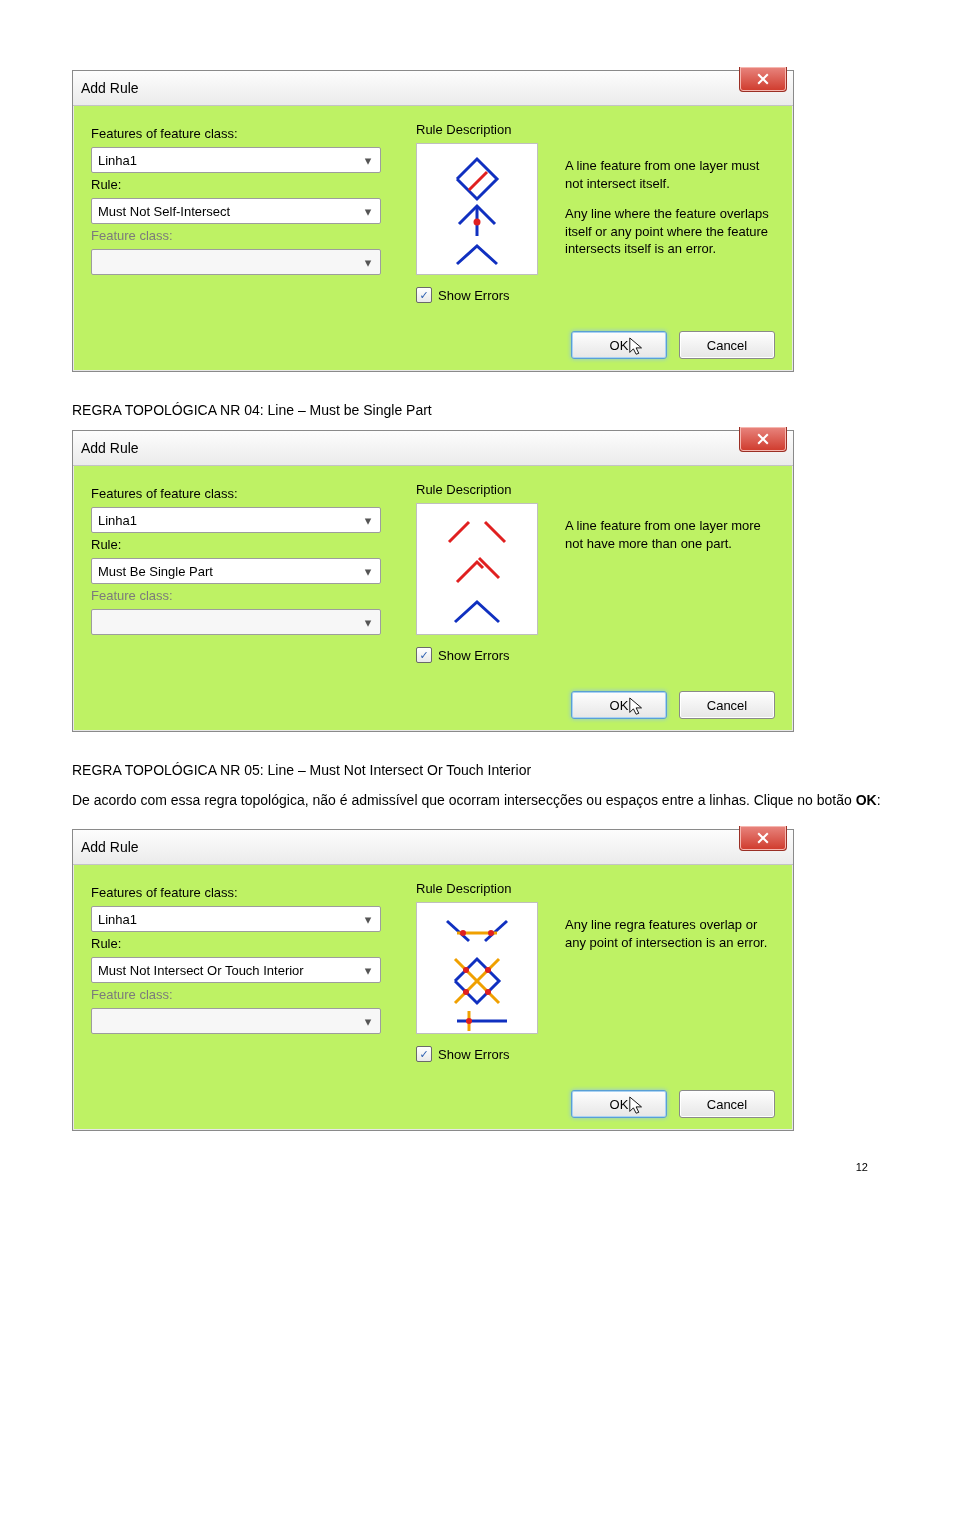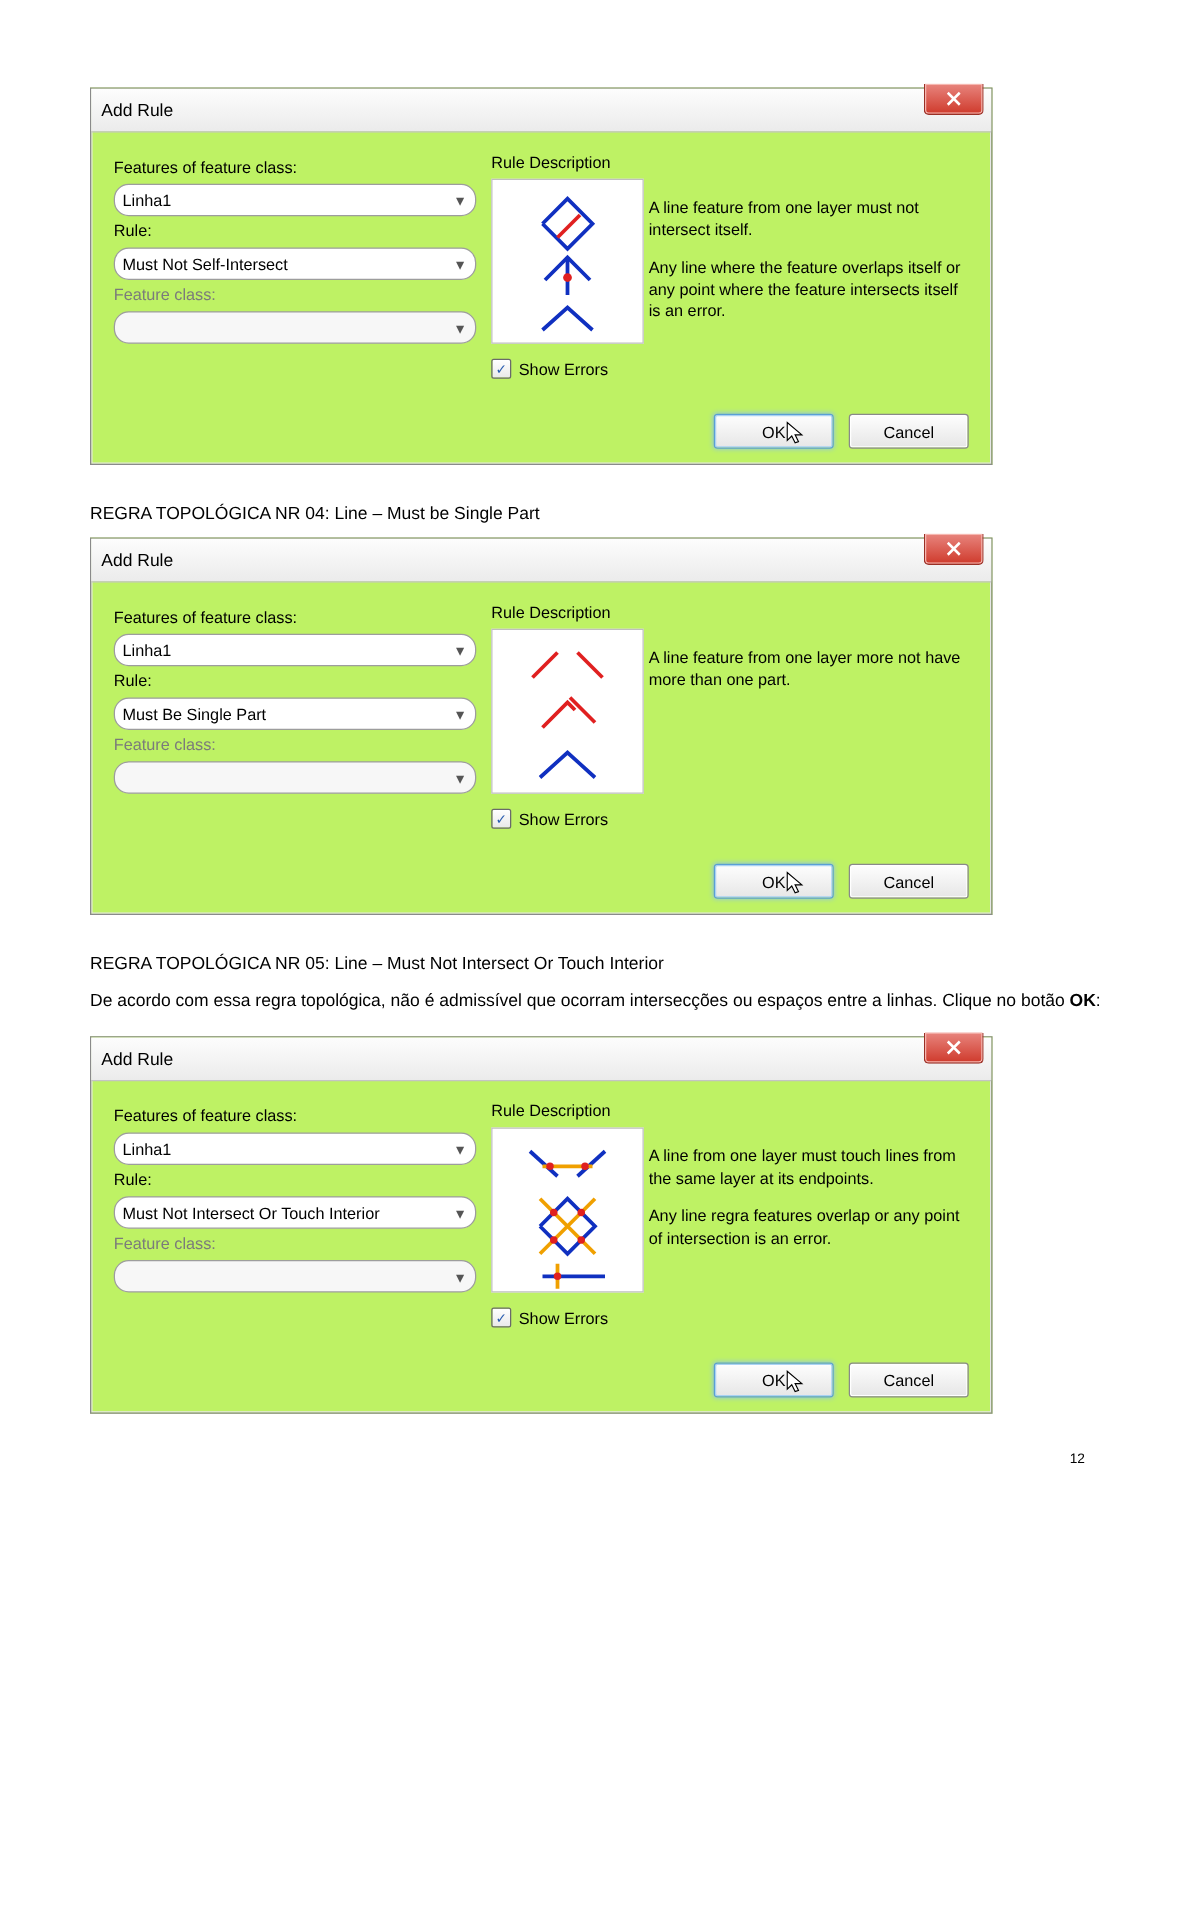--- a/index.html
+++ b/index.html
@@ -10,7 +10,7 @@
   .close-btn{position:absolute;right:6px;top:-4px;width:46px;height:24px;background:linear-gradient(#e8857e,#cf3a2c);border:1px solid #9a2f25;border-top:none;border-radius:0 0 4px 4px;display:flex;align-items:center;justify-content:center;box-shadow:inset 0 0 0 1px #f6b7b0}
   .close-btn svg{width:12px;height:12px}
   .body{padding:16px 18px 12px 18px}
-  .cols{display:flex;gap:12px}
+  .cols{display:flex;gap:35px}
   .col-left{width:290px}
   .col-mid{width:114px}
   .col-right{flex:1;font-size:13px;line-height:1.35}

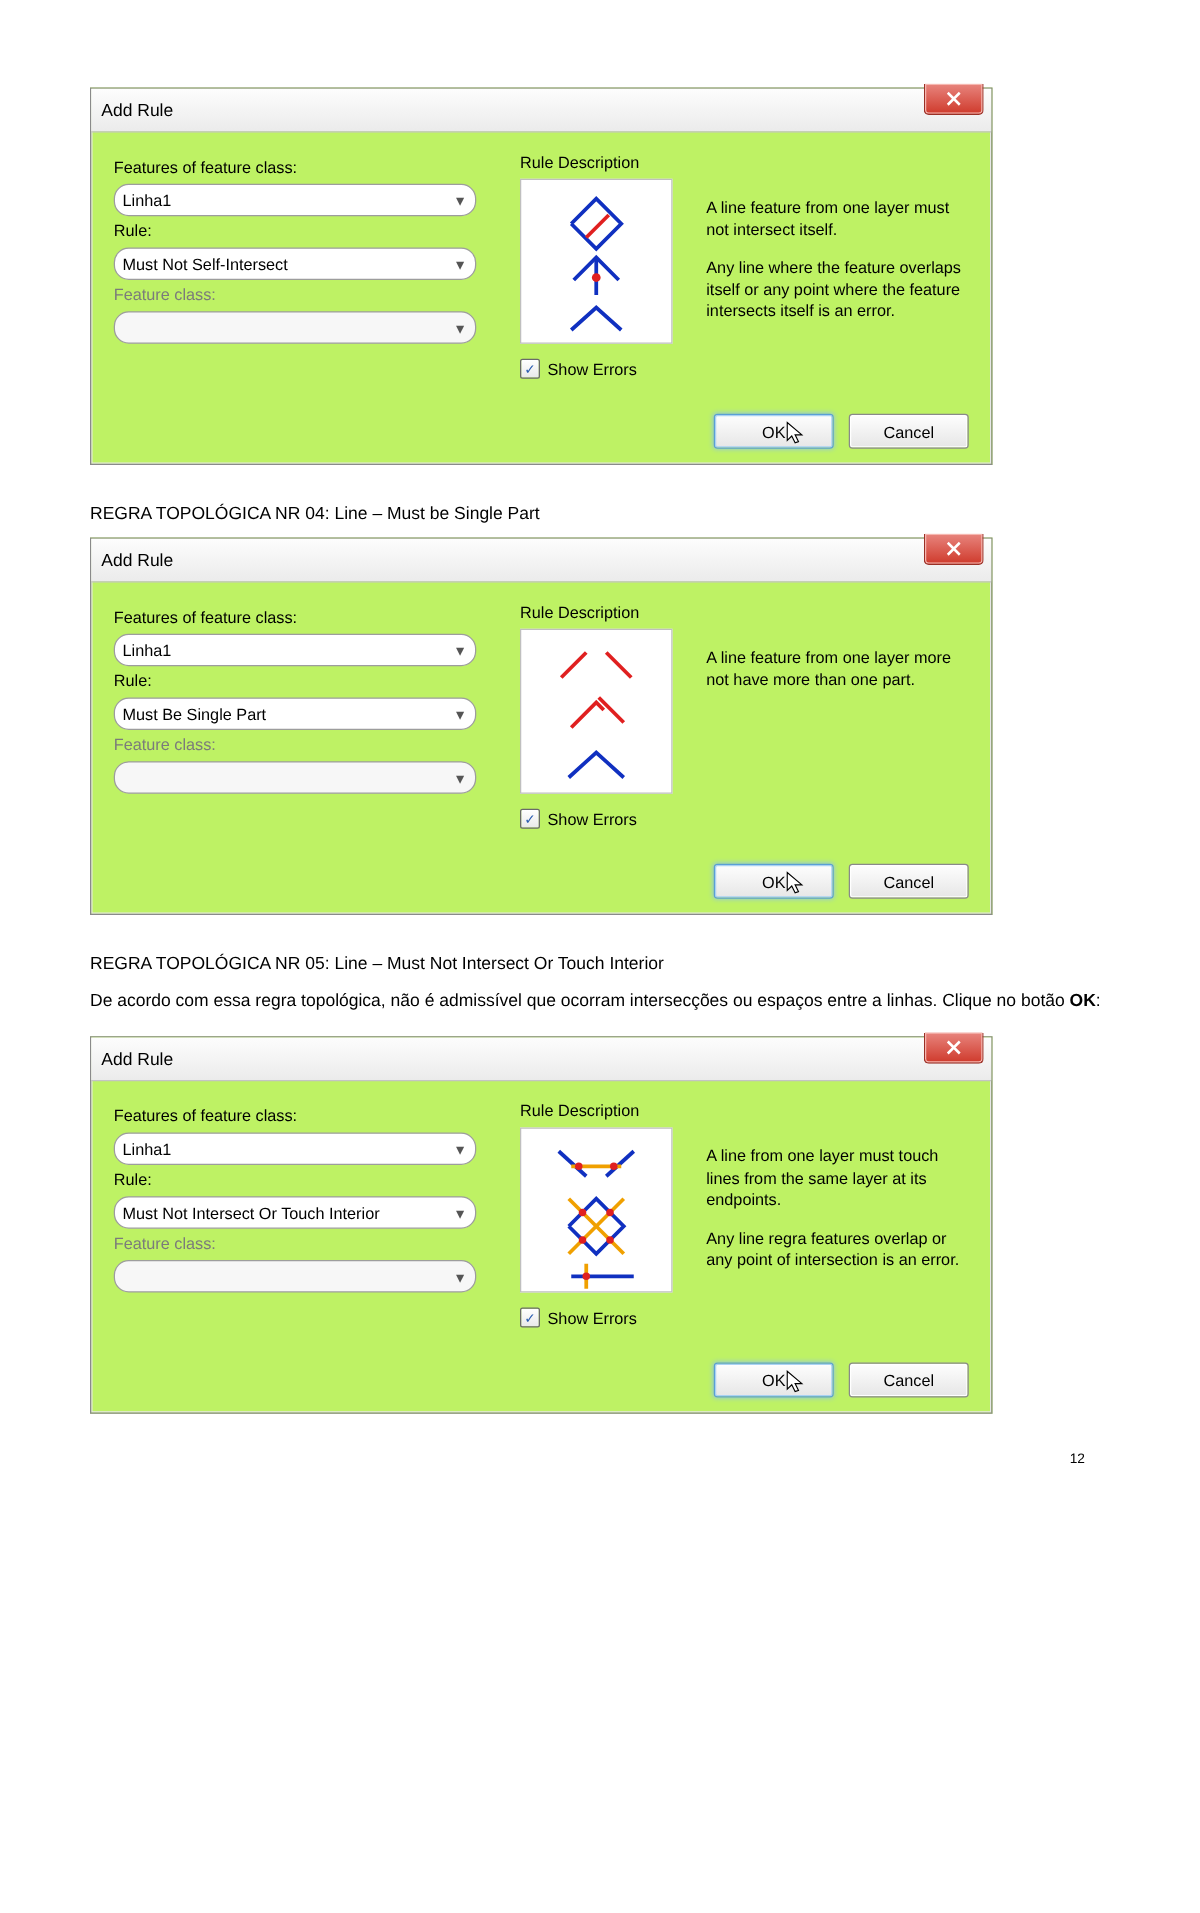--- a/index.html
+++ b/index.html
@@ -16,7 +16,7 @@
   .col-right{flex:1;font-size:13px;line-height:1.35}
   .lbl{font-size:13px;margin:4px 0 6px 0}
   .lbl.disabled{color:#7b7b7b}
-  .combo{display:flex;align-items:center;height:24px;background:#fff;border:1px solid #9d9d9d;border-radius:12px;padding:0 4px 0 6px;font-size:13px;margin-bottom:4px;position:relative}
+  .combo{display:flex;align-items:center;height:24px;background:#fff;border:1px solid #9d9d9d;border-radius:2px;padding:0 4px 0 6px;font-size:13px;margin-bottom:4px;position:relative}
   .combo.disabled{background:#f7f7f7}
   .combo .caret{margin-left:auto;width:16px;height:16px;display:flex;align-items:center;justify-content:center;color:#555}
   .fs-label{font-size:13px;margin-bottom:6px}

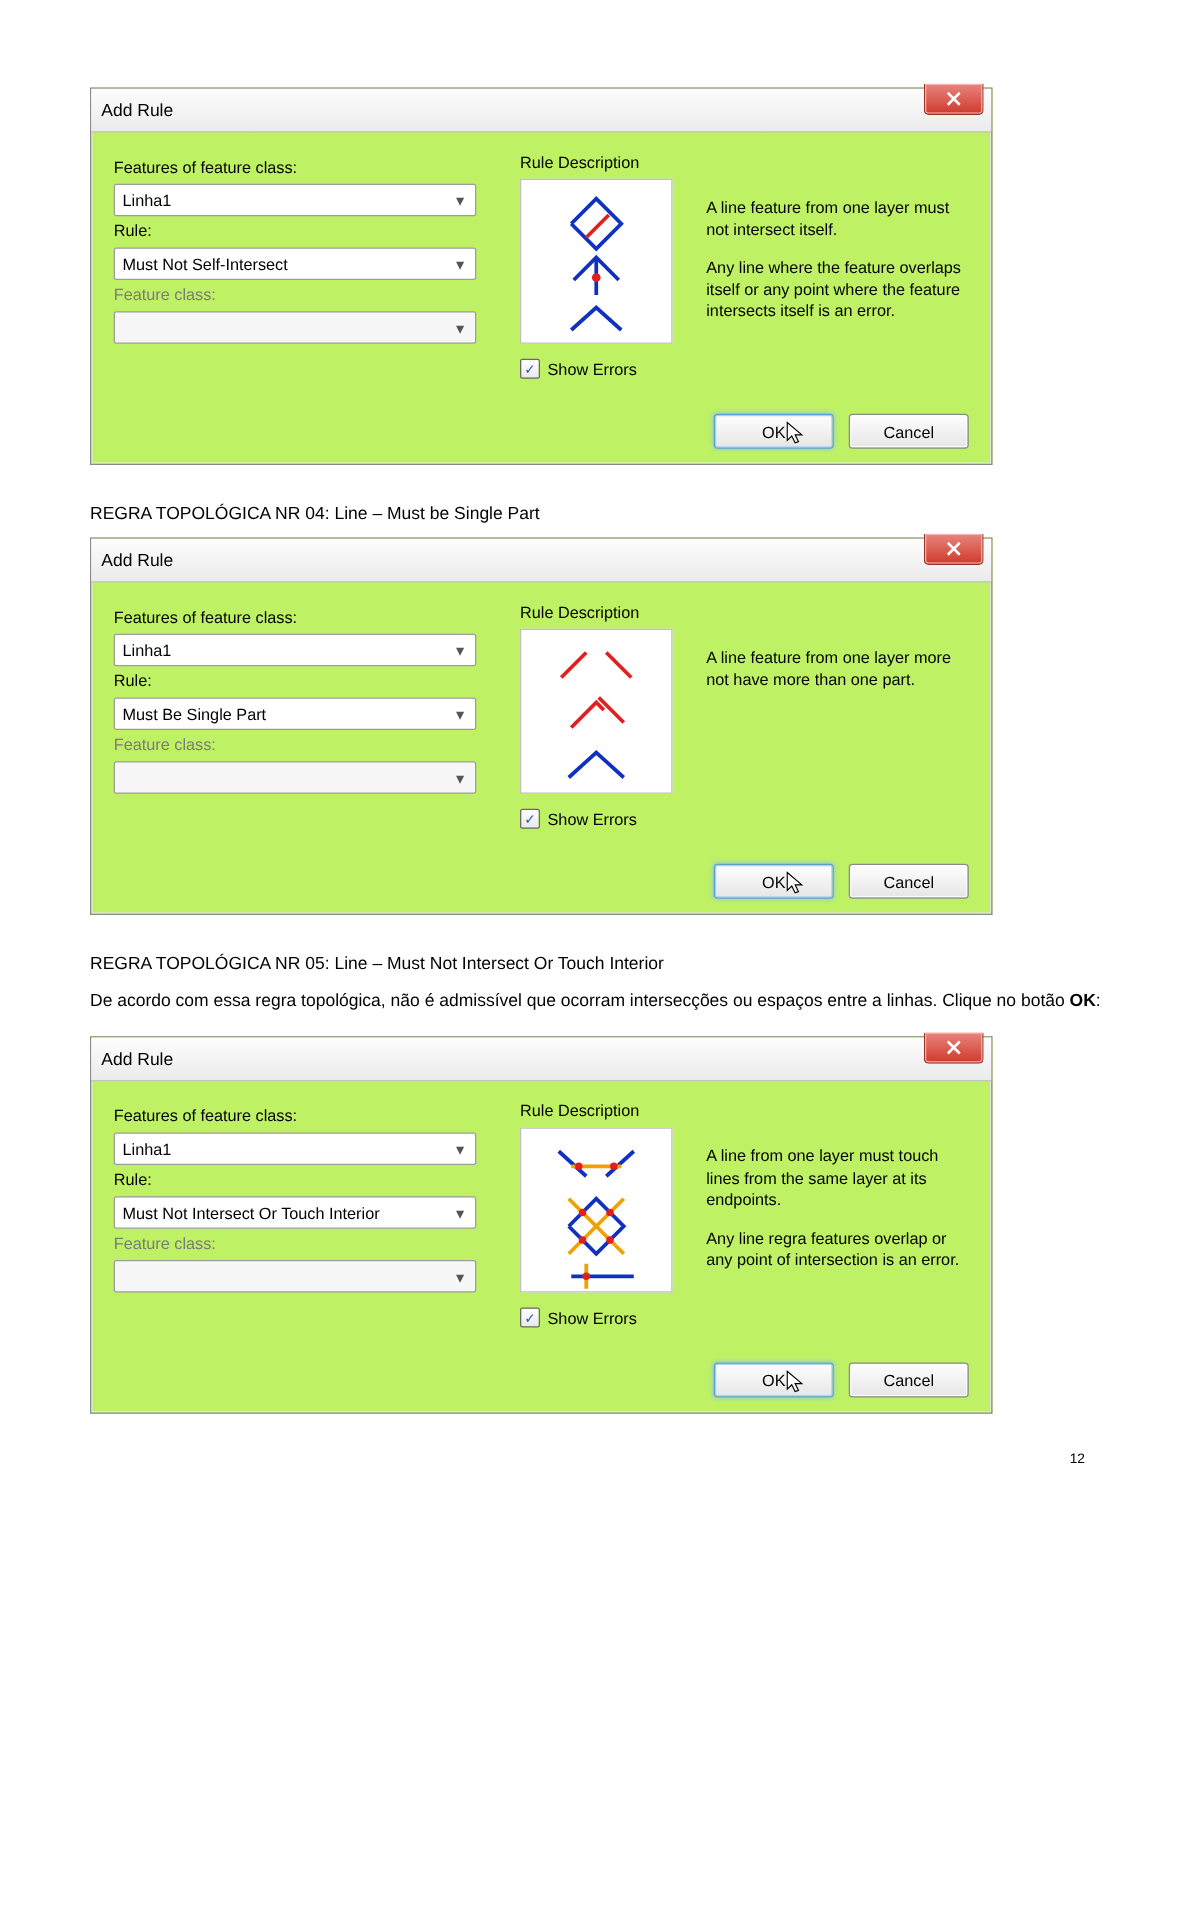--- a/index.html
+++ b/index.html
@@ -227,7 +227,6 @@
         </div>
         <div class="col-right">
           <div style="height:22px"></div>
-          <p>A line from one layer must touch lines from the same layer at its endpoints.</p>
           <p>Any line regra features overlap or any point of intersection is an error.</p>
         </div>
       </div>

